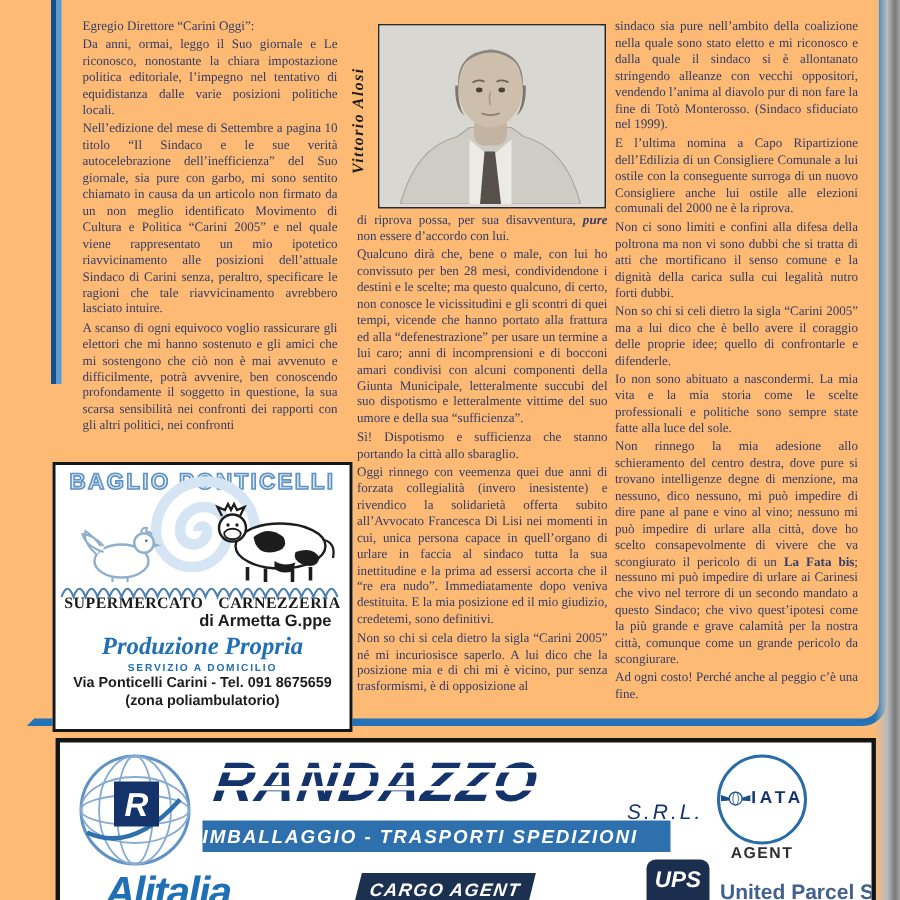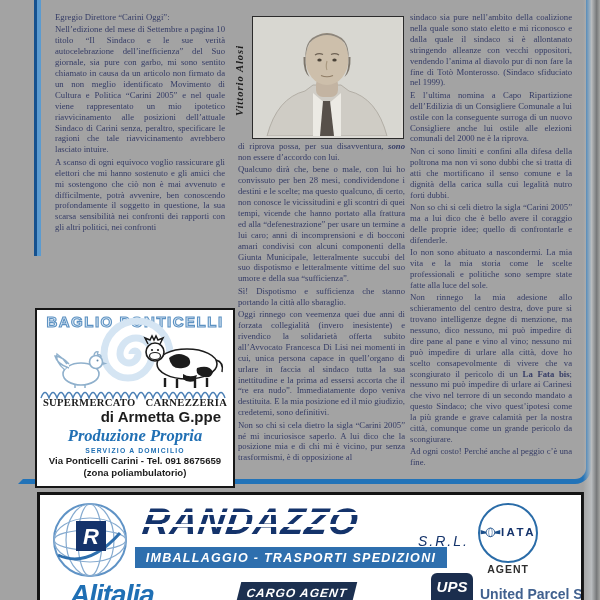--- a/index.html
+++ b/index.html
@@ -4,7 +4,7 @@
 <style>
   html,body{margin:0;padding:0;}
   body{width:600px;height:600px;background:#eceae6;font-family:"Liberation Serif",serif;}
-  .page{position:relative;width:600px;height:600px;background:#a3a3a3;overflow:hidden;}
+  .page{position:relative;width:600px;height:600px;background:#fdba74;overflow:hidden;}
 
   
   .blue-stripe{position:absolute;left:34px;top:0;width:7px;height:256px;

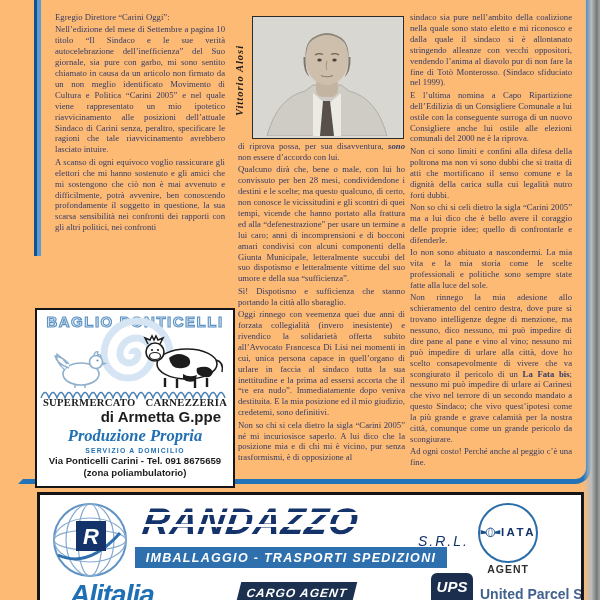--- a/index.html
+++ b/index.html
@@ -96,6 +96,7 @@
 
   <div class="col col1">
     <p>Egregio Direttore “Carini Oggi”:</p>
+    <p>Da anni, ormai, leggo il Suo giornale e Le riconosco, nonostante la chiara impostazione politica editoriale, l’impegno nel tentativo di equidistanza dalle varie posizioni politiche locali.</p>
     <p>Nell’edizione del mese di Settembre a pagina 10 titolo “Il Sindaco e le sue verità autocelebrazione dell’inefficienza” del Suo giornale, sia pure con garbo, mi sono sentito chiamato in causa da un articolo non firmato da un non meglio identificato Movimento di Cultura e Politica “Carini 2005” e nel quale viene rappresentato un mio ipotetico riavvicinamento alle posizioni dell’attuale Sindaco di Carini senza, peraltro, specificare le ragioni che tale riavvicinamento avrebbero lasciato intuire.</p>
     <p>A scanso di ogni equivoco voglio rassicurare gli elettori che mi hanno sostenuto e gli amici che mi sostengono che ciò non è mai avvenuto e difficilmente, potrà avvenire, ben conoscendo profondamente il soggetto in questione, la sua scarsa sensibilità nei confronti dei rapporti con gli altri politici, nei confronti</p>
   </div>

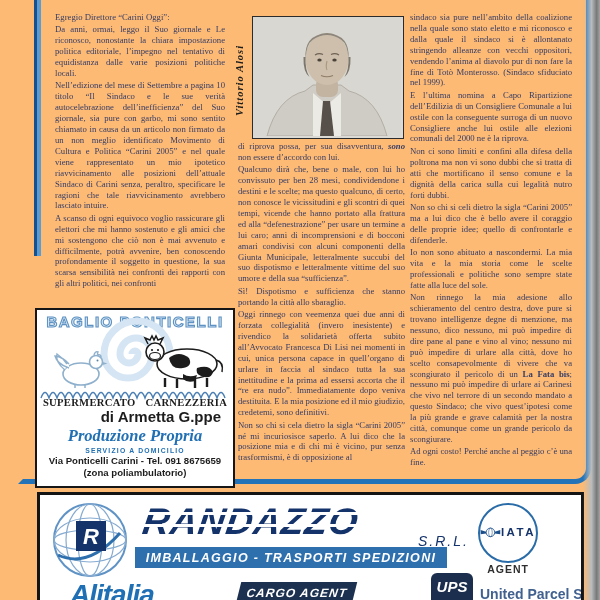--- a/index.html
+++ b/index.html
@@ -123,7 +123,7 @@
   </div>
 
   <div class="col col2">
-    <p><span>di riprova possa, per sua disavventura, </span><b><i>sono</i></b><span> non essere d’accordo con lui.</span></p>
+    <p><span>di riprova possa, per sua disavventura, </span><b><i>pure</i></b><span> non essere d’accordo con lui.</span></p>
     <p>Qualcuno dirà che, bene o male, con lui ho convissuto per ben 28 mesi, condividendone i destini e le scelte; ma questo qualcuno, di certo, non conosce le vicissitudini e gli scontri di quei tempi, vicende che hanno portato alla frattura ed alla “defenestrazione” per usare un termine a lui caro; anni di incomprensioni e di bocconi amari condivisi con alcuni componenti della Giunta Municipale, letteralmente succubi del suo dispotismo e letteralmente vittime del suo umore e della sua “sufficienza”.</p>
     <p>Sì! Dispotismo e sufficienza che stanno portando la città allo sbaraglio.</p>
     <p>Oggi rinnego con veemenza quei due anni di forzata collegialità (invero inesistente) e rivendico la solidarietà offerta subito all’Avvocato Francesca Di Lisi nei momenti in cui, unica persona capace in quell’organo di urlare in faccia al sindaco tutta la sua inettitudine e la prima ad essersi accorta che il “re era nudo”. Immediatamente dopo veniva destituita. E la mia posizione ed il mio giudizio, credetemi, sono definitivi.</p>

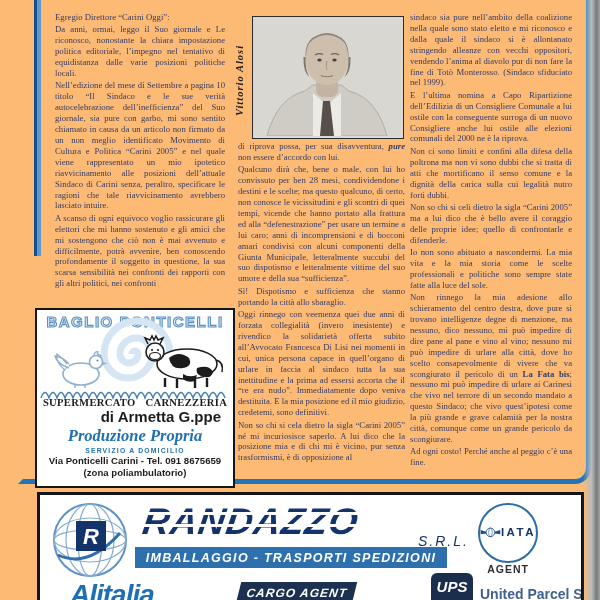--- a/index.html
+++ b/index.html
@@ -41,7 +41,7 @@
   .bp-straw{position:absolute;left:2px;bottom:-3px;}
   .bp-super{text-align:center;font-weight:700;font-size:10.6px;color:#1c1c1c;word-spacing:7px;letter-spacing:.3px;
     font-family:"Liberation Serif",serif;}
-  .bp-armetta{text-align:right;padding-right:12px;font-weight:700;font-size:15px;color:#1c1c1c;
+  .bp-armetta{text-align:right;padding-right:12px;font-weight:700;font-size:11px;color:#1c1c1c;
     font-family:"Liberation Sans",sans-serif;}
   .bp-prod{text-align:center;font-style:italic;font-weight:700;font-size:16.5px;color:#2170b4;margin-top:1px;}
   .bp-serv{text-align:center;font-weight:700;font-size:6.8px;letter-spacing:1.2px;color:#2170b4;

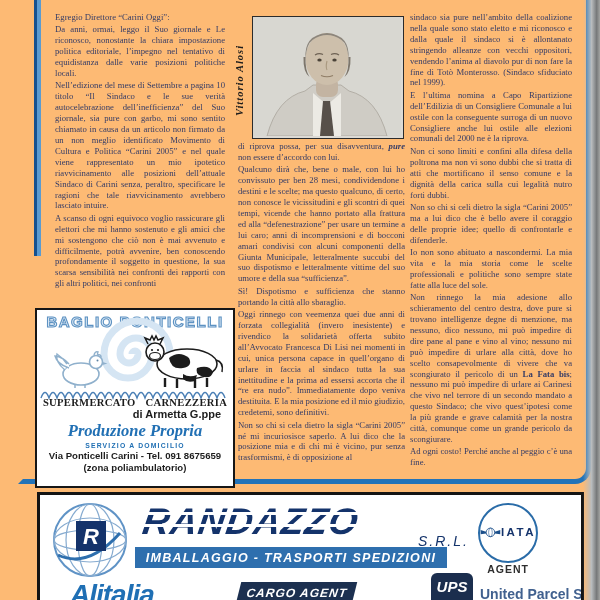--- a/index.html
+++ b/index.html
@@ -60,7 +60,7 @@
   .rz-srl{position:absolute;left:378px;top:38px;font-family:"Liberation Sans",sans-serif;
     font-style:italic;font-weight:400;font-size:14px;letter-spacing:2px;color:#14336b;}
   .rz-banner{position:absolute;left:95px;top:52px;width:312px;height:21px;background:#2e6fae;
-    display:flex;align-items:center;justify-content:center;}
+    display:flex;align-items:center;}
   .rz-banner span{color:#fff;font-family:"Liberation Sans",sans-serif;font-style:italic;font-weight:800;
     font-size:12.5px;letter-spacing:1.3px;white-space:nowrap;}
   .iata{position:absolute;left:438px;top:8px;width:56px;height:56px;border:2.5px solid #2a6ca8;border-radius:50%;

